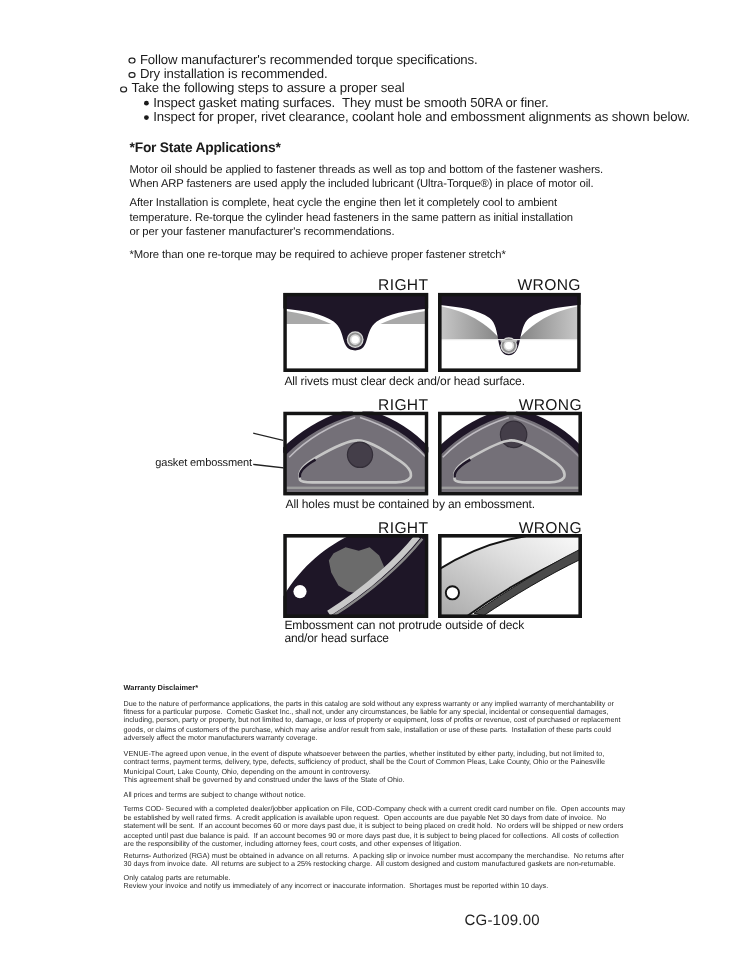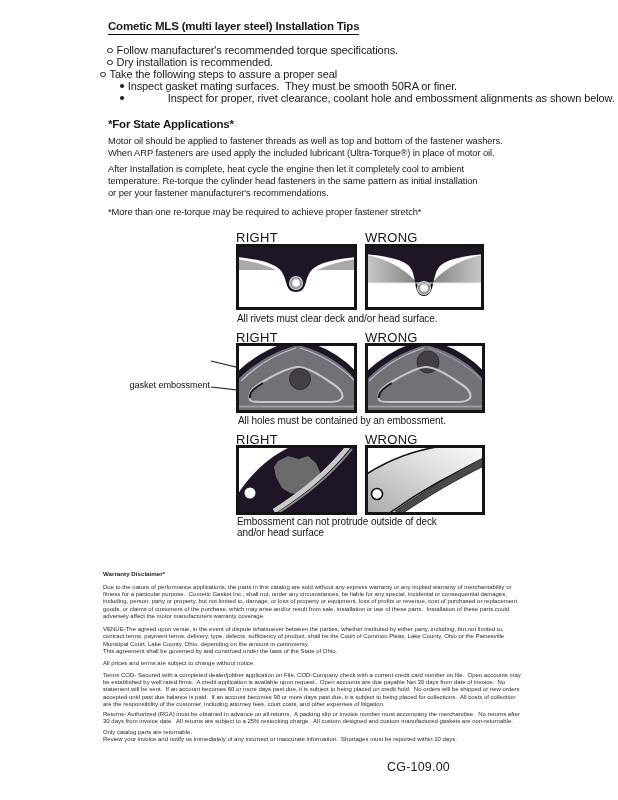--- a/index.html
+++ b/index.html
@@ -35,7 +35,6 @@
 
 <div id="page">
 
-  <div class="abs title">Cometic MLS (multi layer steel) Installation Tips</div>
 
   <div class="abs bullet-row" style="left:107px;top:45px;">
     <span class="marker-hollow"></span>

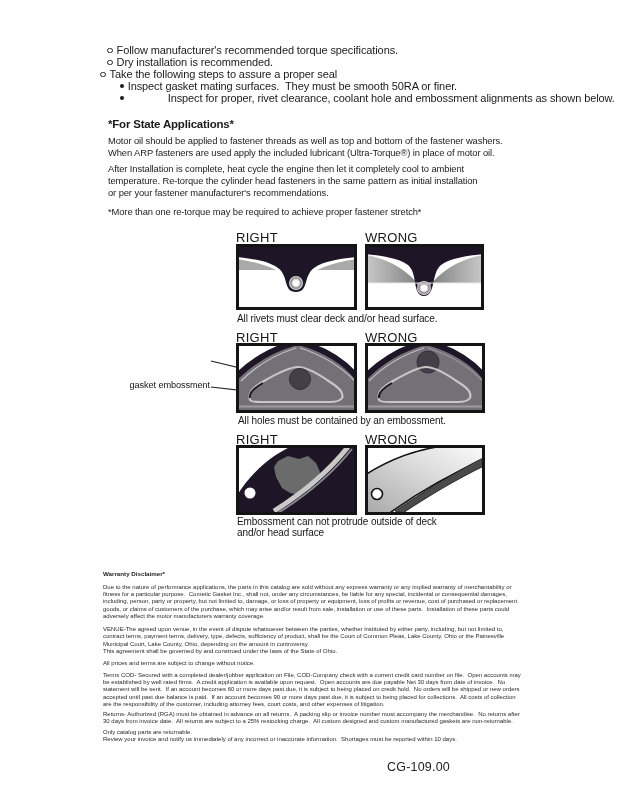--- a/index.html
+++ b/index.html
@@ -52,7 +52,7 @@
     <span class="marker-solid"></span>
     <span>Inspect gasket mating surfaces.  They must be smooth 50RA or finer.</span>
   </div>
-  <div class="abs bullet-row" style="left:120px;top:93px;gap:40px;">
+  <div class="abs bullet-row" style="left:120px;top:93px;">
     <span class="marker-solid"></span>
     <span>Inspect for proper, rivet clearance, coolant hole and embossment alignments as shown below.</span>
   </div>

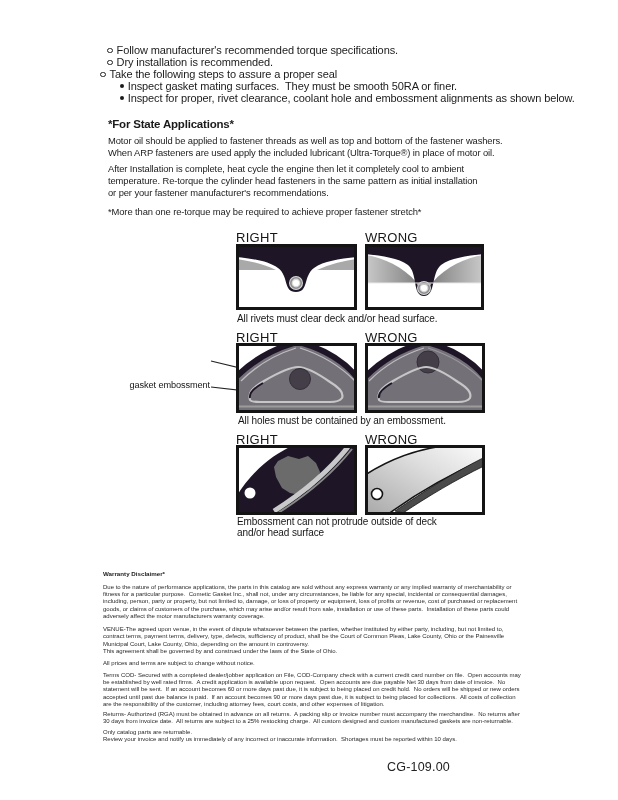--- a/index.html
+++ b/index.html
@@ -21,7 +21,7 @@
   .h2{font-size:11.5px;font-weight:bold;letter-spacing:-0.2px;white-space:pre;}
   .para{font-size:9.4px;line-height:12.1px;letter-spacing:-0.1px;white-space:pre;}
   
-  .figlabel{font-size:13px;letter-spacing:0.3px;text-align:left;white-space:pre;color:#161616;}
+  .figlabel{font-size:13px;letter-spacing:0.3px;text-align:right;white-space:pre;color:#161616;}
   .figcaption{font-size:10px;letter-spacing:-0.1px;line-height:11px;white-space:pre;color:#161616;}
   .figbox{line-height:0;}
   .callout{font-size:9.2px;letter-spacing:-0.1px;text-align:right;white-space:pre;color:#161616;}

